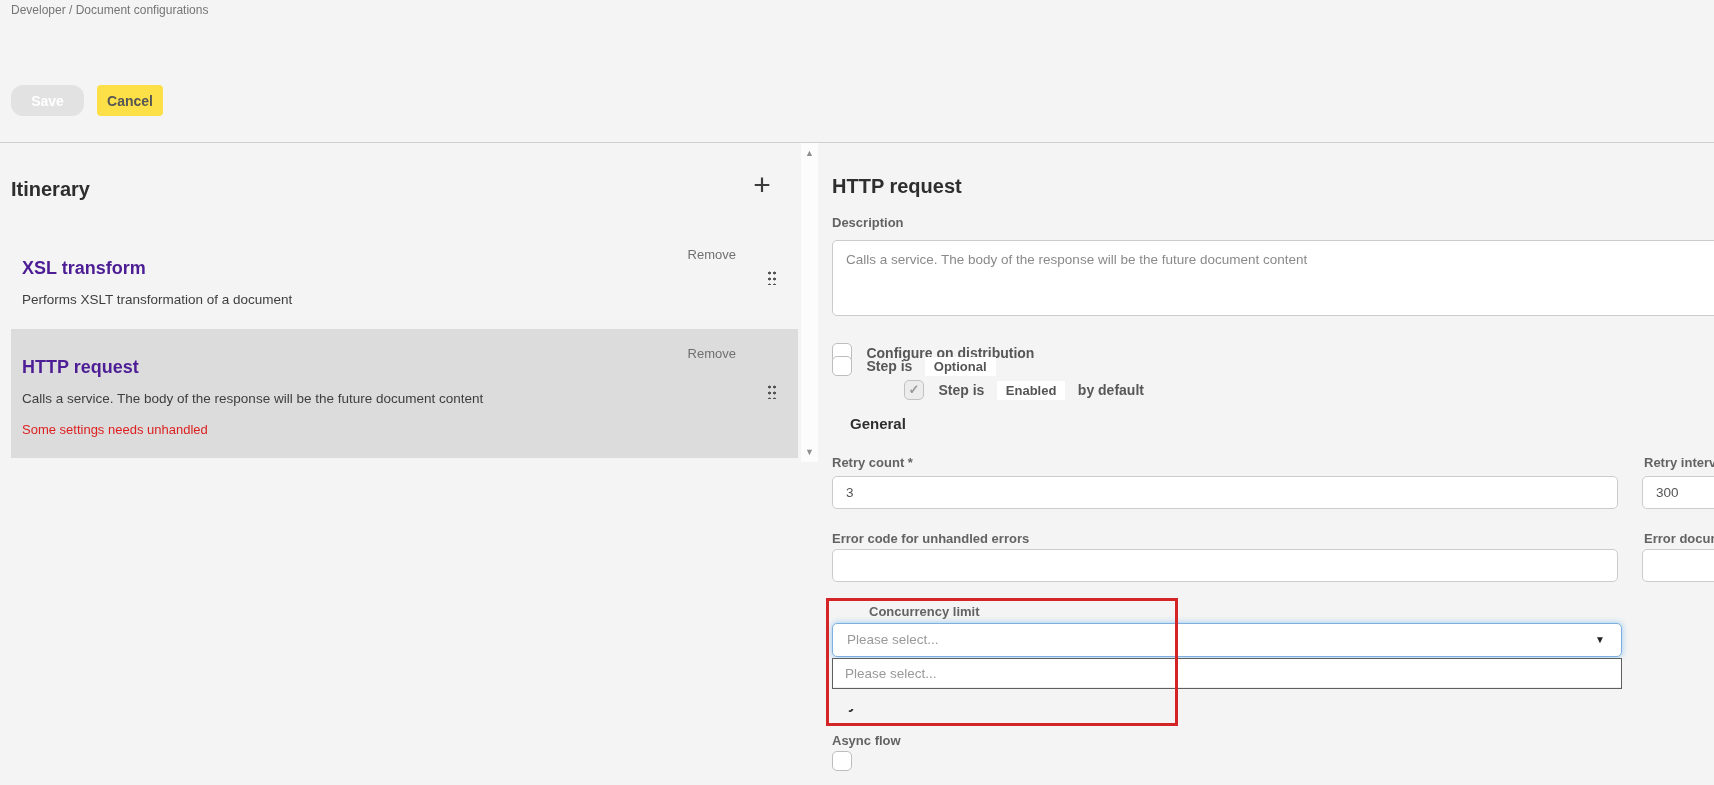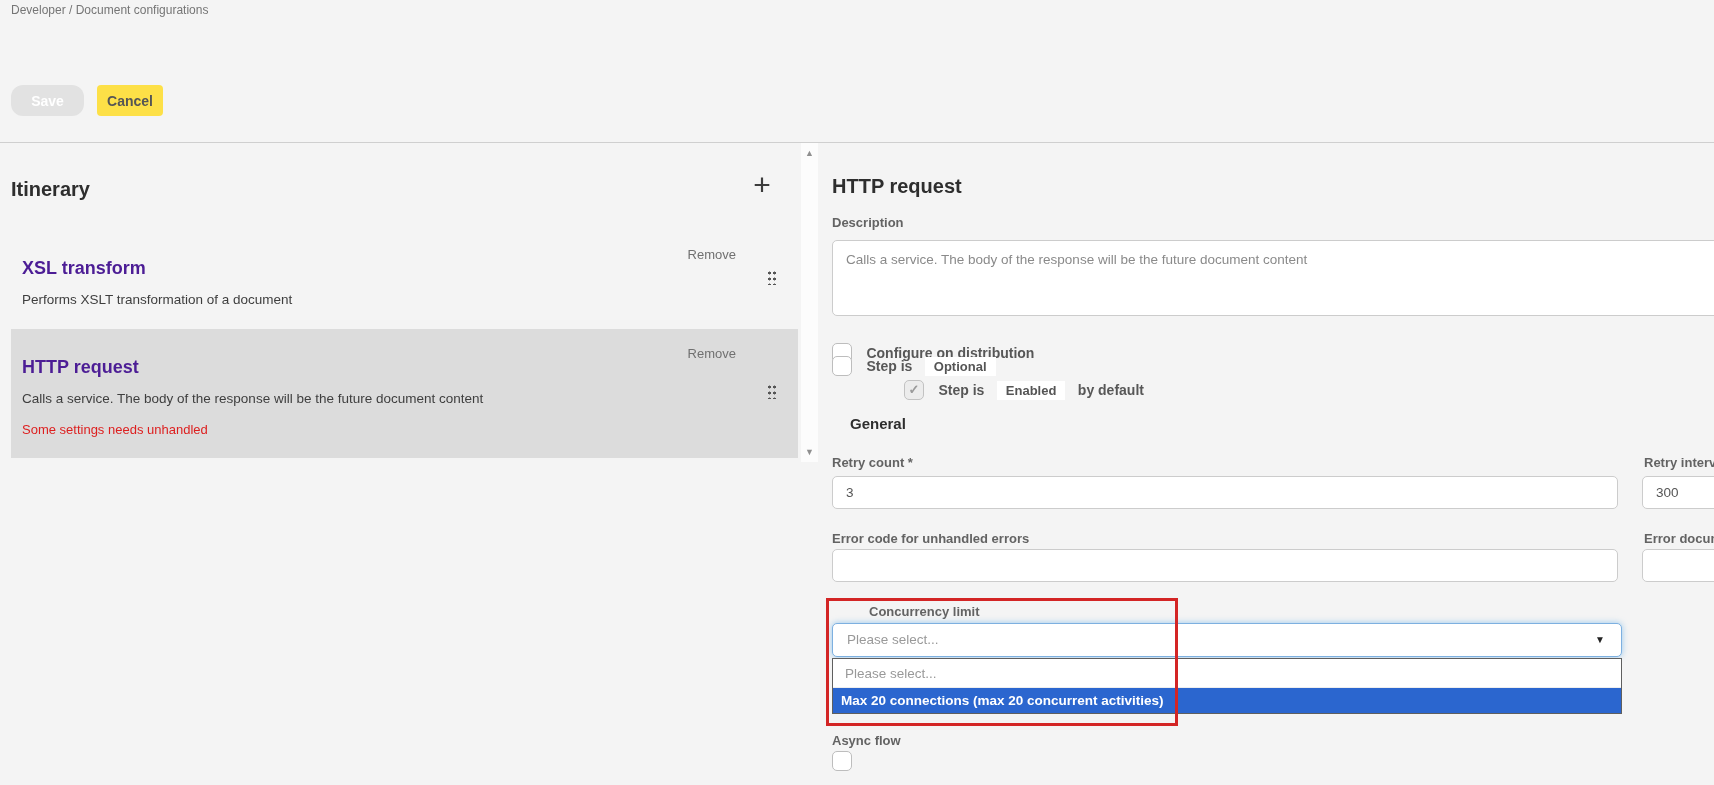--- a/index.html
+++ b/index.html
@@ -180,7 +180,6 @@
 
     <div class="dropdown">
       <div class="dd-option plain">Please select...</div>
-      <div class="dd-option active">Max 20 connections (max 20 concurrent activities)</div>
     </div>
 
     <div class="hidden-fragment">

